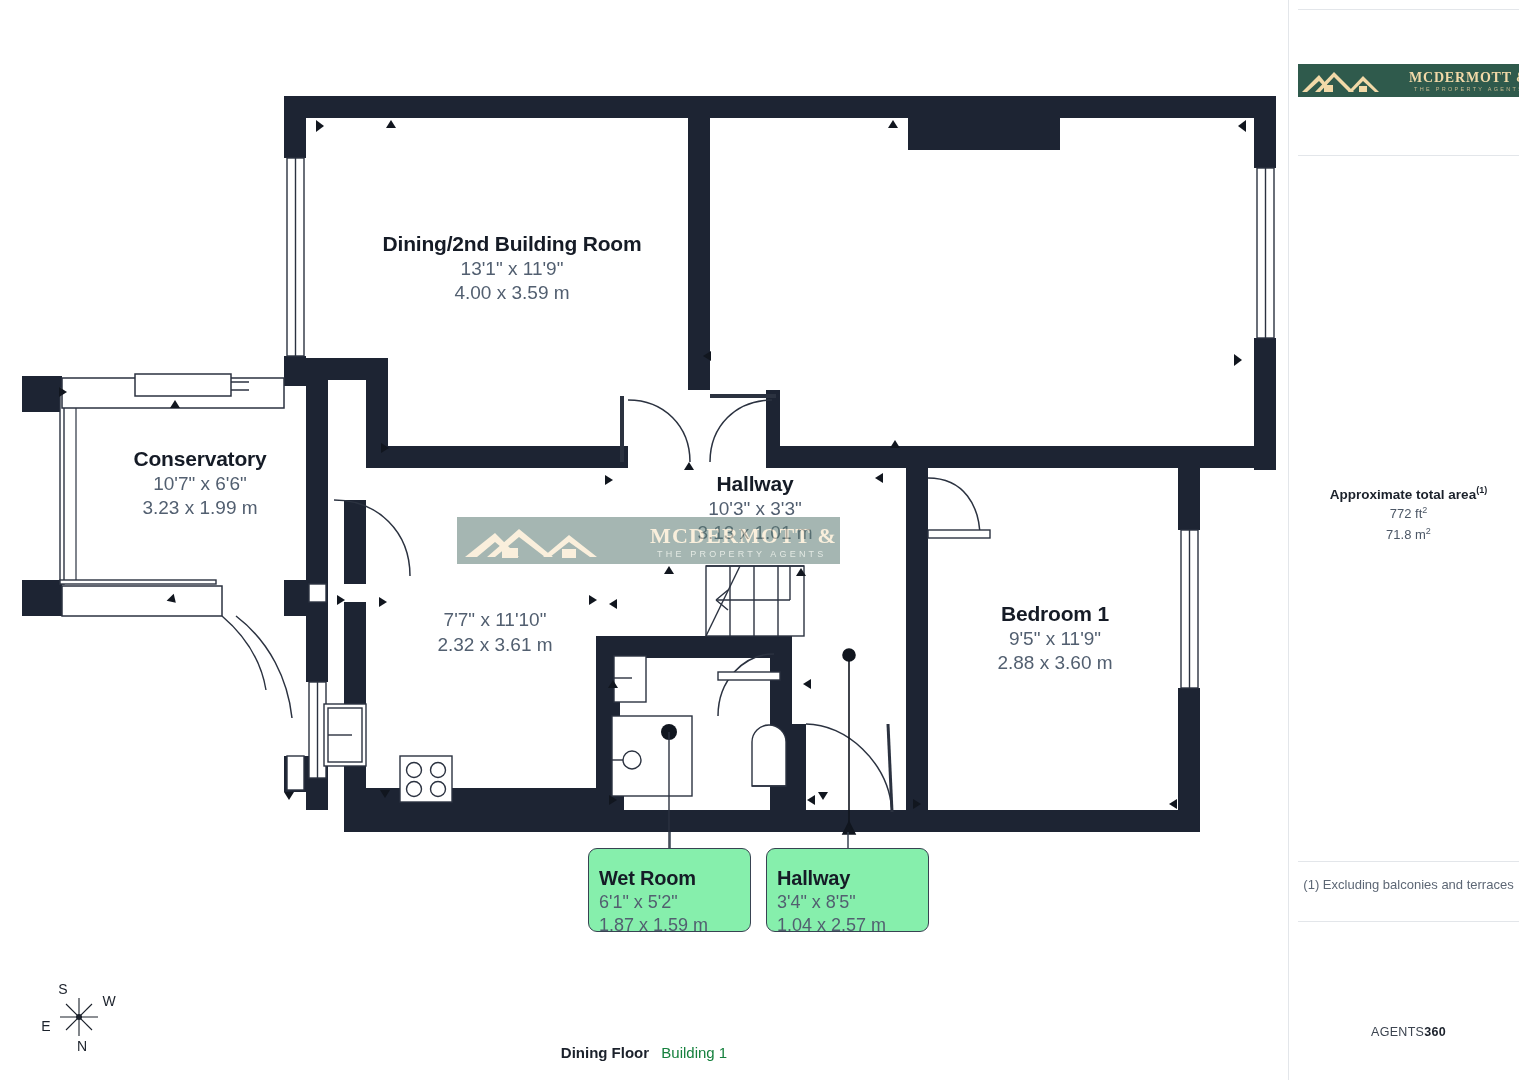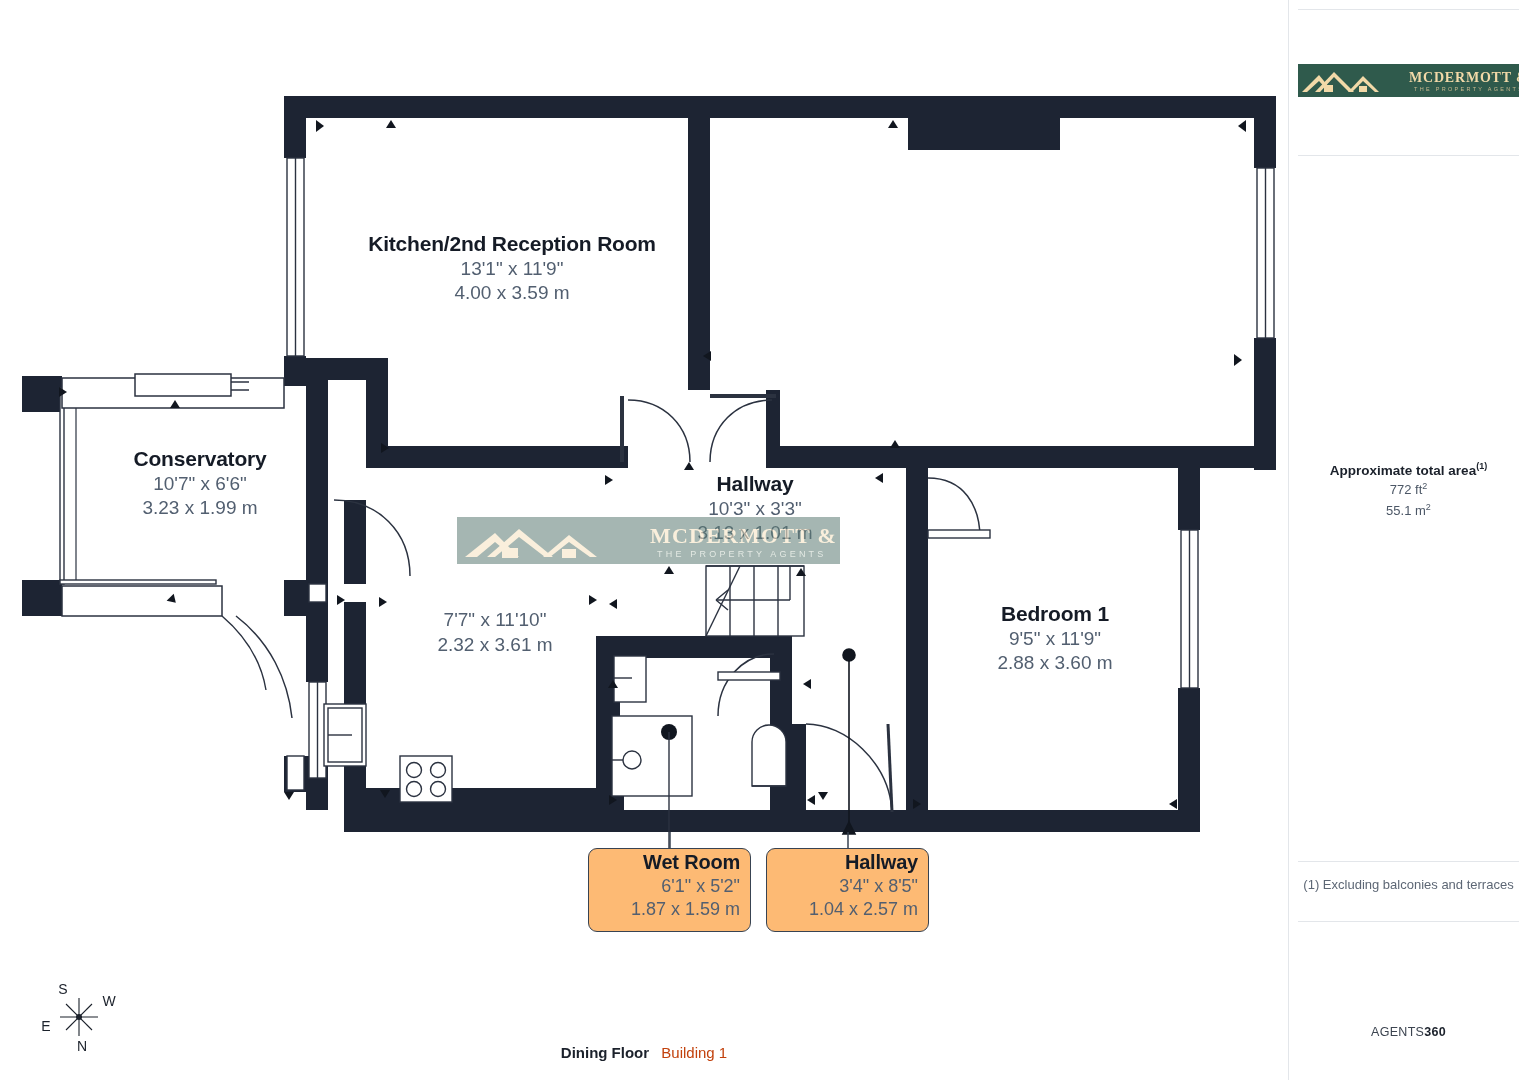--- a/index.html
+++ b/index.html
@@ -377,7 +377,7 @@
     </svg>
 
     <div class="room-label" style="left:352px; top:232px; width:320px;">
-      <div class="room-name">Kitchen/2nd Reception Room</div>
+      <div class="room-name">Dining/2nd Building Room</div>
       <div class="room-dim">13'1" x 11'9"</div>
       <div class="room-dim">4.00 x 3.59 m</div>
     </div>

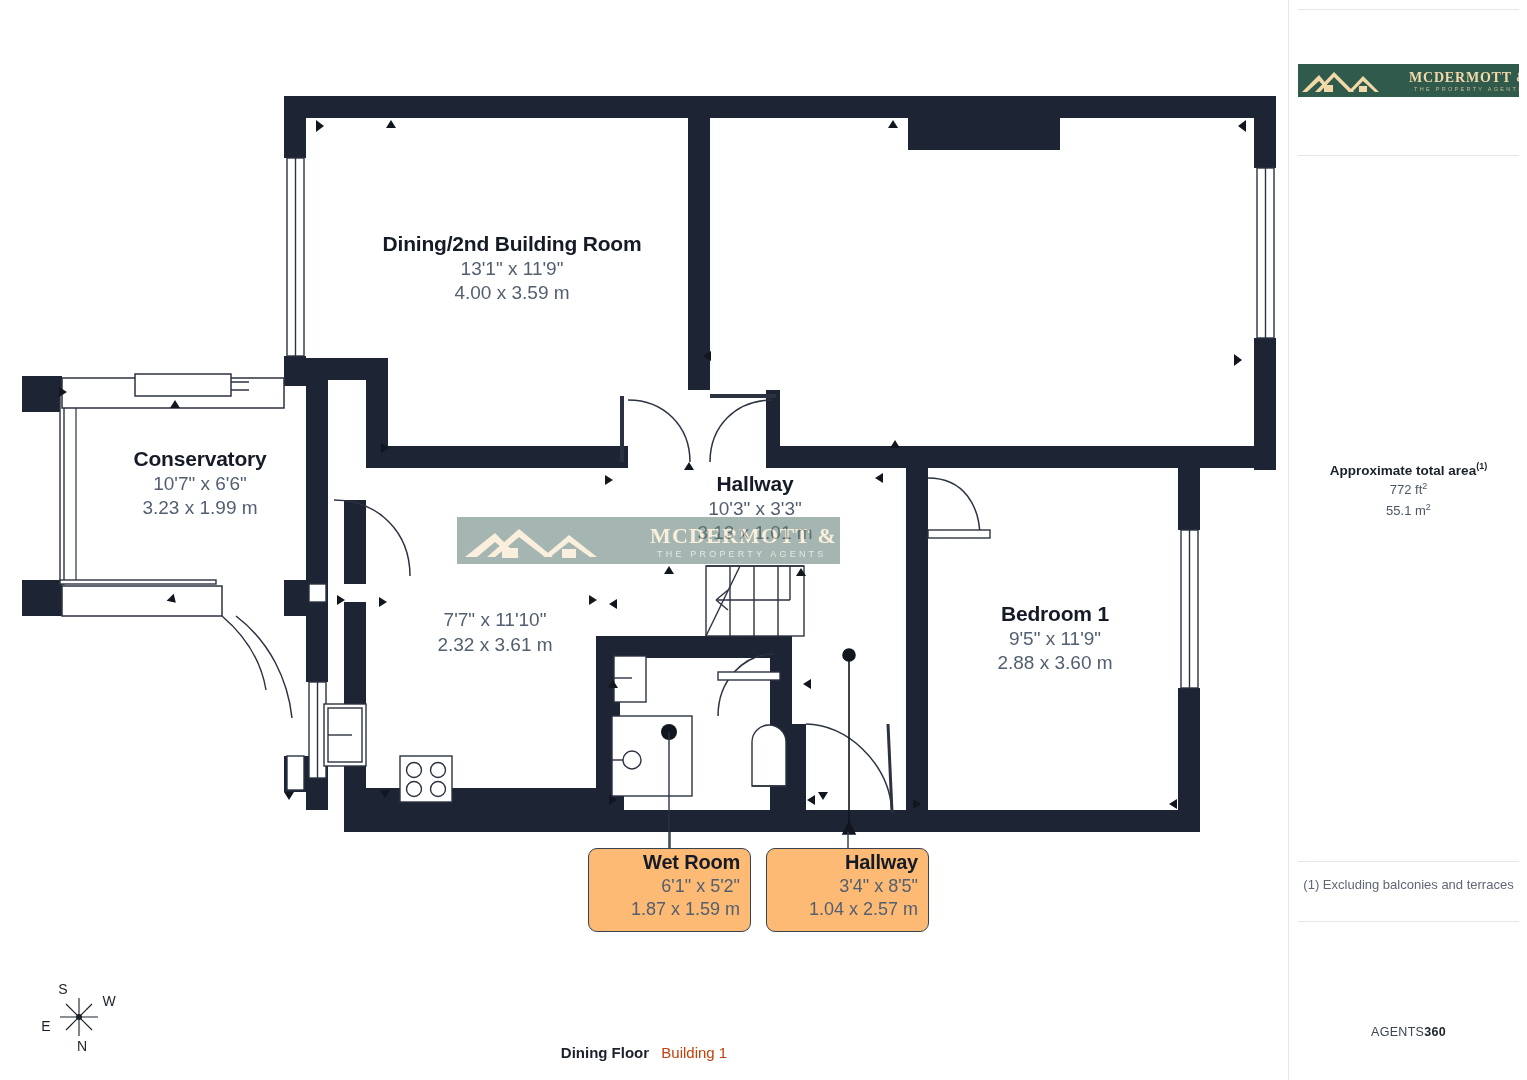--- a/index.html
+++ b/index.html
@@ -126,6 +126,7 @@
     font-weight: bold;
     color: #1b212b;
     line-height: 1.4;
+    margin-top: 24px;
   }
   #area-title sup { font-size: 9px; font-weight: bold; }
   .area-value {

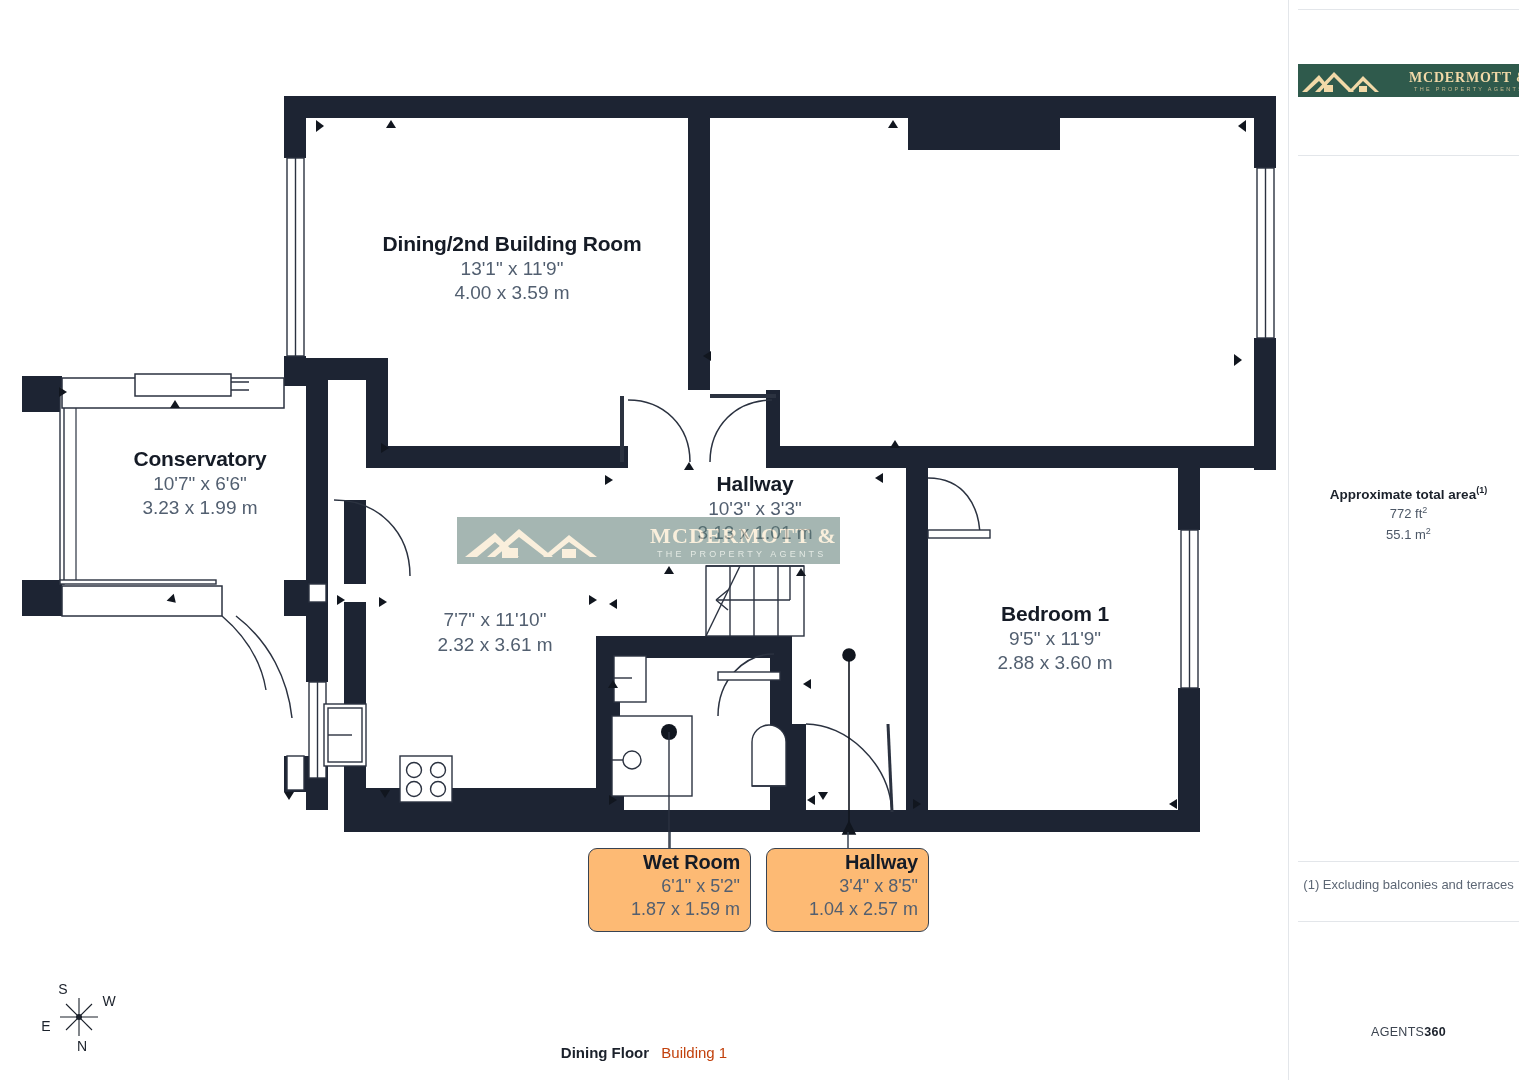--- a/index.html
+++ b/index.html
@@ -480,7 +480,7 @@
     <div id="area-block">
       <div id="area-title"><span>Approximate total area</span><sup>(1)</sup></div>
       <div class="area-value"><span>772 ft</span><sup>2</sup></div>
-      <div class="area-value"><span>55.1 m</span><sup>2</sup></div>
+      <div class="area-value"><span>71.8 m</span><sup>2</sup></div>
     </div>
 
     <div id="footnote">(1) Excluding balconies and terraces</div>

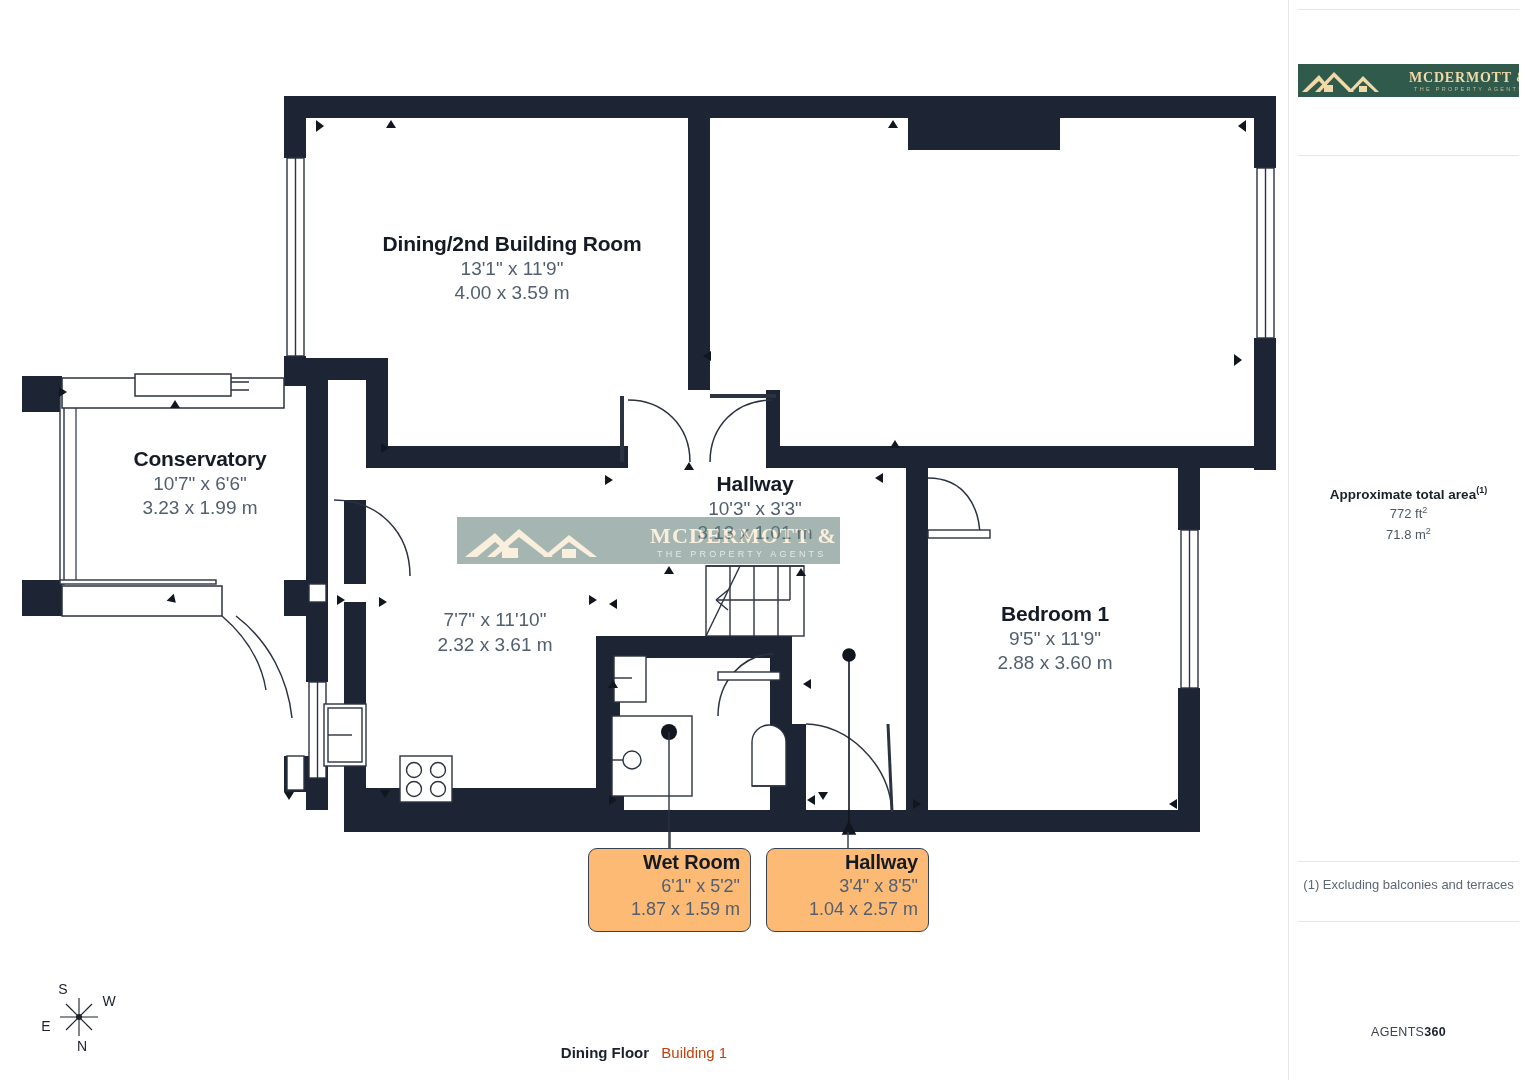--- a/index.html
+++ b/index.html
@@ -55,9 +55,9 @@
     position: absolute;
     border: 1.6px solid #384352;
     border-radius: 9px;
-    background: #fdba74;
-    text-align: right;
-    padding: 2px 10px 9px 10px;
+    background: #86efac;
+    text-align: left;
+    padding: 18px 10px 9px 10px;
     box-sizing: border-box;
   }
   .callout .room-name { font-size: 20px; }

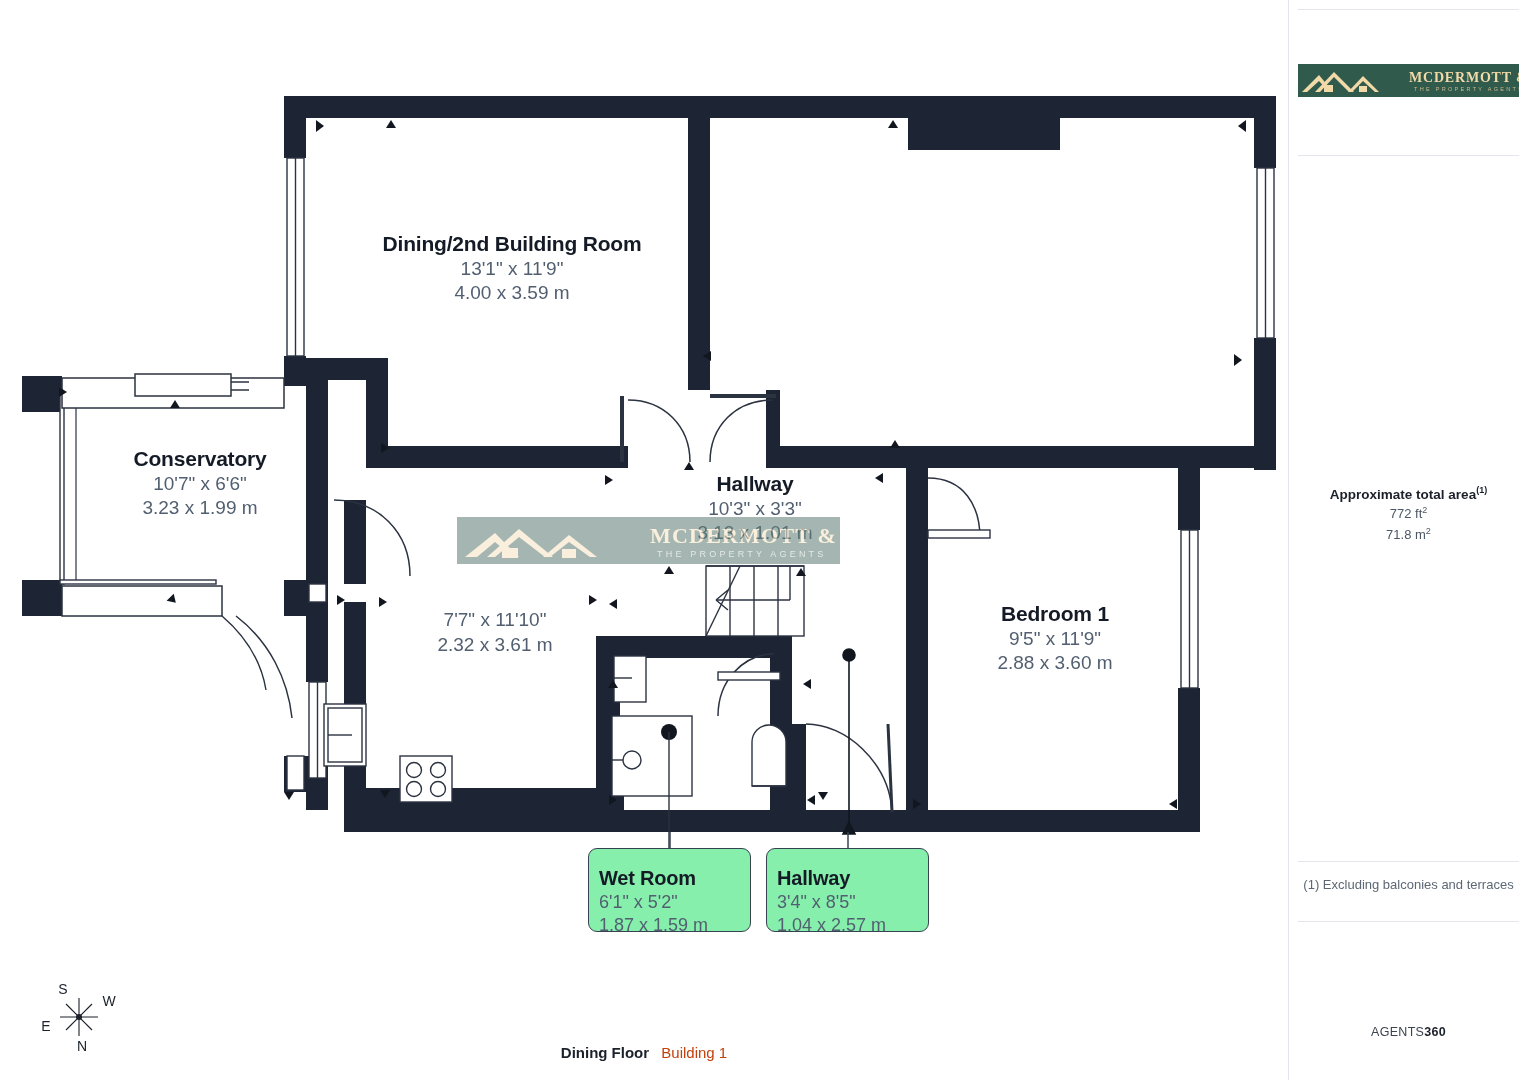--- a/index.html
+++ b/index.html
@@ -85,7 +85,7 @@
     font-size: 15px;
   }
   #floor-caption .fc-floor { font-weight: bold; color: #1b212b; }
-  #floor-caption .fc-building { color: #c2410c; margin-left: 8px; }
+  #floor-caption .fc-building { color: #15803d; margin-left: 8px; }
 
   
   #side-panel {

